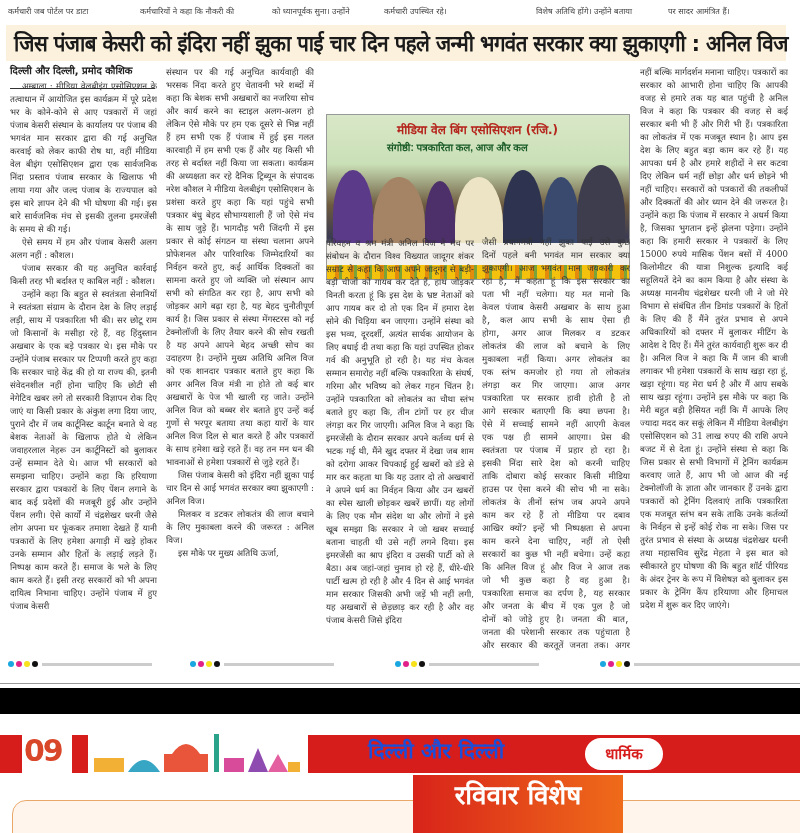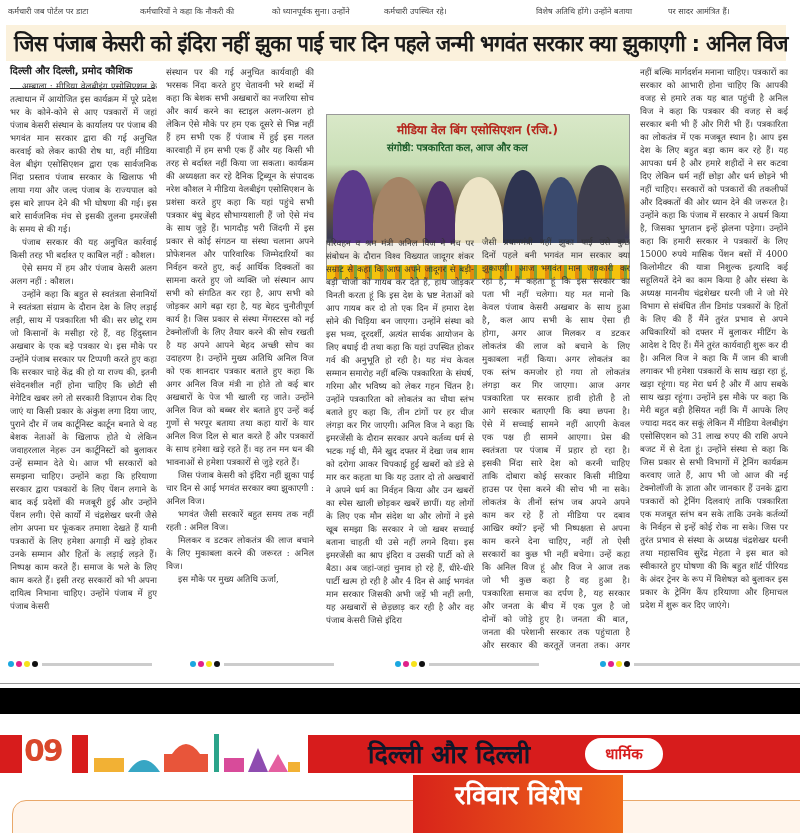--- a/index.html
+++ b/index.html
@@ -62,8 +62,8 @@
 
 <div class="col" style="left:10px; top:80px; width:147px; height:572px;">
   <p>अम्बाला : मीडिया वेलबीइंग एसोसिएशन के तत्वाधान में आयोजित इस कार्यक्रम में पूरे प्रदेश भर के कोने-कोने से आए पत्रकारों में जहां पंजाब केसरी संस्थान के कार्यालय पर पंजाब की भगवंत मान सरकार द्वारा की गई अनुचित करवाई को लेकर काफी रोष था, वहीं मीडिया वेल बीइंग एसोसिएशन द्वारा एक सार्वजनिक निंदा प्रस्ताव पंजाब सरकार के खिलाफ भी लाया गया और जल्द पंजाब के राज्यपाल को इस बारे ज्ञापन देने की भी घोषणा की गई। इस बारे सार्वजनिक मंच से इसकी तुलना इमरजेंसी के समय से की गई।</p>
+  <p>ऐसे समय में हम और पंजाब केसरी अलग अलग नहीं : कौशल।</p>
   <p>पंजाब सरकार की यह अनुचित कार्रवाई किसी तरह भी बर्दाश्त ए काबिल नहीं : कौशल।</p>
-  <p>ऐसे समय में हम और पंजाब केसरी अलग अलग नहीं : कौशल।</p>
   <p>उन्होंने कहा कि बहुत से स्वतंत्रता सेनानियों ने स्वतंत्रता संग्राम के दौरान देश के लिए लड़ाई लड़ी, साथ में पत्रकारिता भी की। सर छोटू राम जो किसानों के मसीहा रहे हैं, वह हिंदुस्तान अखबार के एक बड़े पत्रकार थे। इस मौके पर उन्होंने पंजाब सरकार पर टिप्पणी करते हुए कहा कि सरकार चाहे केंद्र की हो या राज्य की, इतनी संवेदनशील नहीं होना चाहिए कि छोटी सी नेगेटिव खबर लगे तो सरकारी विज्ञापन रोक दिए जाएं या किसी प्रकार के अंकुश लगा दिया जाए, पुराने दौर में जब कार्टूनिस्ट कार्टून बनाते थे वह बेशक नेताओं के खिलाफ होते थे लेकिन जवाहरलाल नेहरू उन कार्टूनिस्टों को बुलाकर उन्हें सम्मान देते थे। आज भी सरकारों को समझना चाहिए। उन्होंने कहा कि हरियाणा सरकार द्वारा पत्रकारों के लिए पेंशन लगाने के बाद कई प्रदेशों की मजबूरी हुई और उन्होंने पेंशन लगी। ऐसे कार्यों में चंद्रशेखर धरनी जैसे लोग अपना घर फूंककर तमाशा देखते हैं यानी पत्रकारों के लिए हमेशा अगाड़ी में खड़े होकर उनके सम्मान और हितों के लड़ाई लड़ते हैं। निष्पक्ष काम करते हैं। समाज के भले के लिए काम करते हैं। इसी तरह सरकारों को भी अपना दायित्व निभाना चाहिए। उन्होंने पंजाब में हुए पंजाब केसरी</p>
 </div>
 

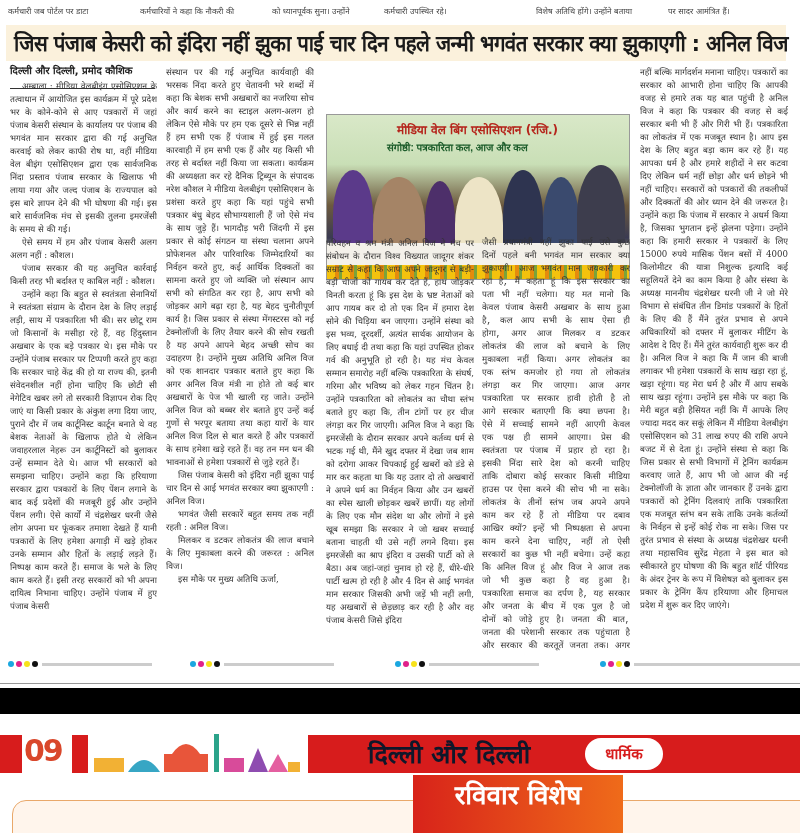--- a/index.html
+++ b/index.html
@@ -70,7 +70,6 @@
 <div class="col" style="left:166px; top:66px; width:148px; height:586px;">
   <p style="text-indent:0">संस्थान पर की गई अनुचित कार्यवाही की भरसक निंदा करते हुए चेतावनी भरे शब्दों में कहा कि बेशक सभी अखबारों का नजरिया सोच और कार्य करने का स्टाइल अलग-अलग हो लेकिन ऐसे मौके पर हम एक दूसरे से भिन्न नहीं हैं हम सभी एक हैं पंजाब में हुई इस गलत कारवाही में हम सभी एक हैं और यह किसी भी तरह से बर्दाश्त नहीं किया जा सकता। कार्यक्रम की अध्यक्षता कर रहे दैनिक ट्रिब्यून के संपादक नरेश कौशल ने मीडिया वेलबीइंग एसोसिएशन के प्रशंसा करते हुए कहा कि यहां पहुंचे सभी पत्रकार बंधु बेहद सौभाग्यशाली हैं जो ऐसे मंच के साथ जुड़े हैं। भागदौड़ भरी जिंदगी में इस प्रकार से कोई संगठन या संस्था चलाना अपने प्रोफेशनल और पारिवारिक जिम्मेदारियों का निर्वहन करते हुए, कई आर्थिक दिक्कतों का सामना करते हुए जो व्यक्ति जो संस्थान आप सभी को संगठित कर रहा है, आप सभी को जोड़कर आगे बढ़ा रहा है, यह बेहद चुनौतीपूर्ण कार्य है। जिस प्रकार से संस्था मेंगस्टरस को नई टेक्नोलॉजी के लिए तैयार करने की सोच रखती है यह अपने आपने बेहद अच्छी सोच का उदाहरण है। उन्होंने मुख्य अतिथि अनिल विज को एक शानदार पत्रकार बताते हुए कहा कि अगर अनिल विज मंत्री ना होते तो कई बार अखबारों के पेज भी खाली रह जाते। उन्होंने अनिल विज को बब्बर शेर बताते हुए उन्हें कई गुणों से भरपूर बताया तथा कहा यारों के यार अनिल विज दिल से बात करते हैं और पत्रकारों के साथ हमेशा खड़े रहते हैं। वह तन मन धन की भावनाओं से हमेशा पत्रकारों से जुड़े रहते हैं।</p>
   <p>जिस पंजाब केसरी को इंदिरा नहीं झुका पाई चार दिन से आई भगवंत सरकार क्या झुकाएगी : अनिल विज।</p>
-  <p>भगवंत जैसी सरकारें बहुत समय तक नहीं रहती : अनिल विज।</p>
   <p>मिलकर व डटकर लोकतंत्र की लाज बचाने के लिए मुकाबला करने की जरूरत : अनिल विज।</p>
   <p>इस मौके पर मुख्य अतिथि ऊर्जा,</p>
 </div>

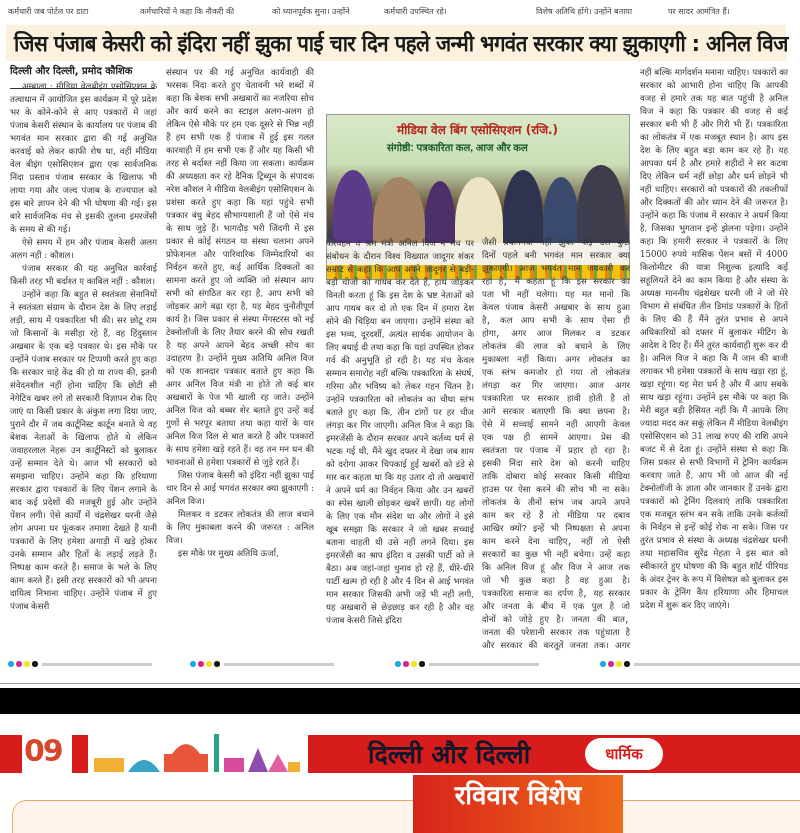--- a/index.html
+++ b/index.html
@@ -32,7 +32,7 @@
   .pageno-block2 { position:absolute; left:72px; top:735px; width:16px; height:38px; background:#d71c1c; }
   .skyline { position:absolute; left:92px; top:730px; width:210px; height:44px; }
   .section-bar { position:absolute; left:308px; top:735px; width:492px; height:38px; background:#d71c1c; }
-  .section-title { position:absolute; left:368px; top:736px; font-family:"DejaVu Sans", sans-serif; font-size:25px; font-weight:bold; color:#0f172a; white-space:nowrap; }
+  .section-title { position:absolute; left:368px; top:736px; font-family:"DejaVu Sans", sans-serif; font-size:21px; font-weight:bold; color:#1d4ed8; white-space:nowrap; }
   .section-badge { position:absolute; left:585px; top:738px; width:78px; height:32px; border-radius:16px; background:#fff;
                    font-family:"DejaVu Sans", sans-serif; font-size:15px; font-weight:bold; color:#d71c1c; text-align:center; line-height:32px; }
   .sunday-box { position:absolute; left:413px; top:775px; width:210px; height:58px;

